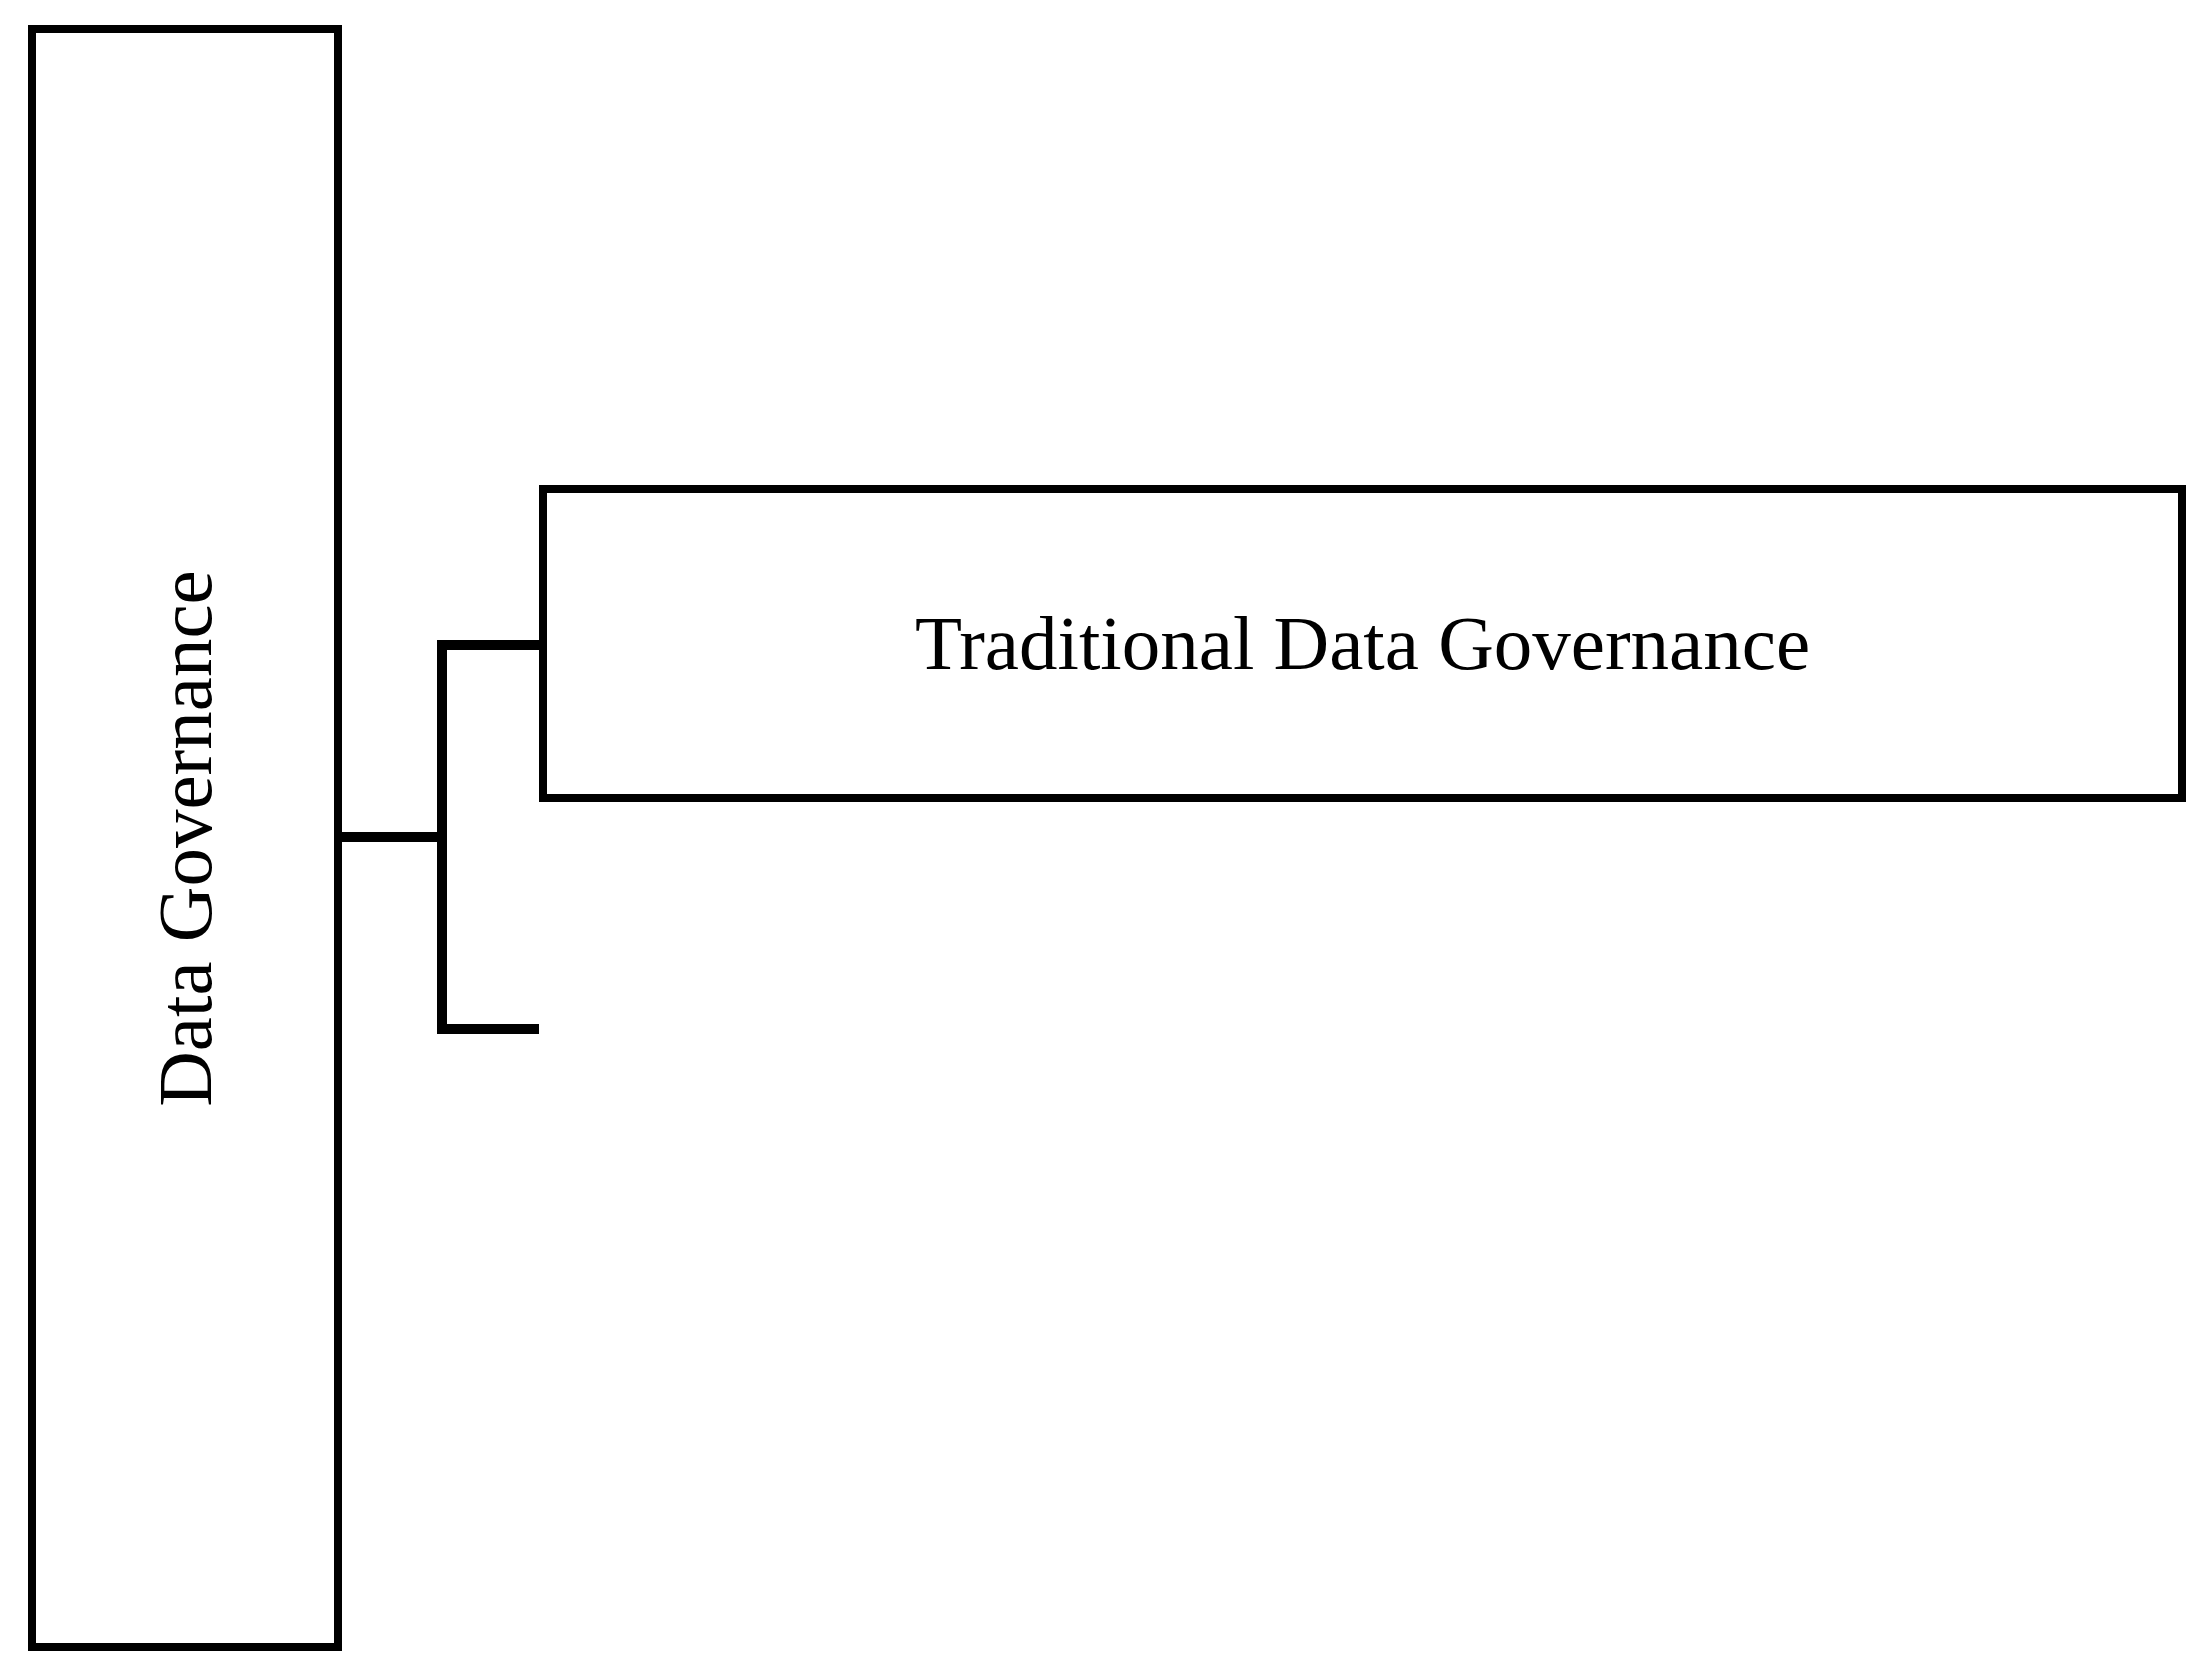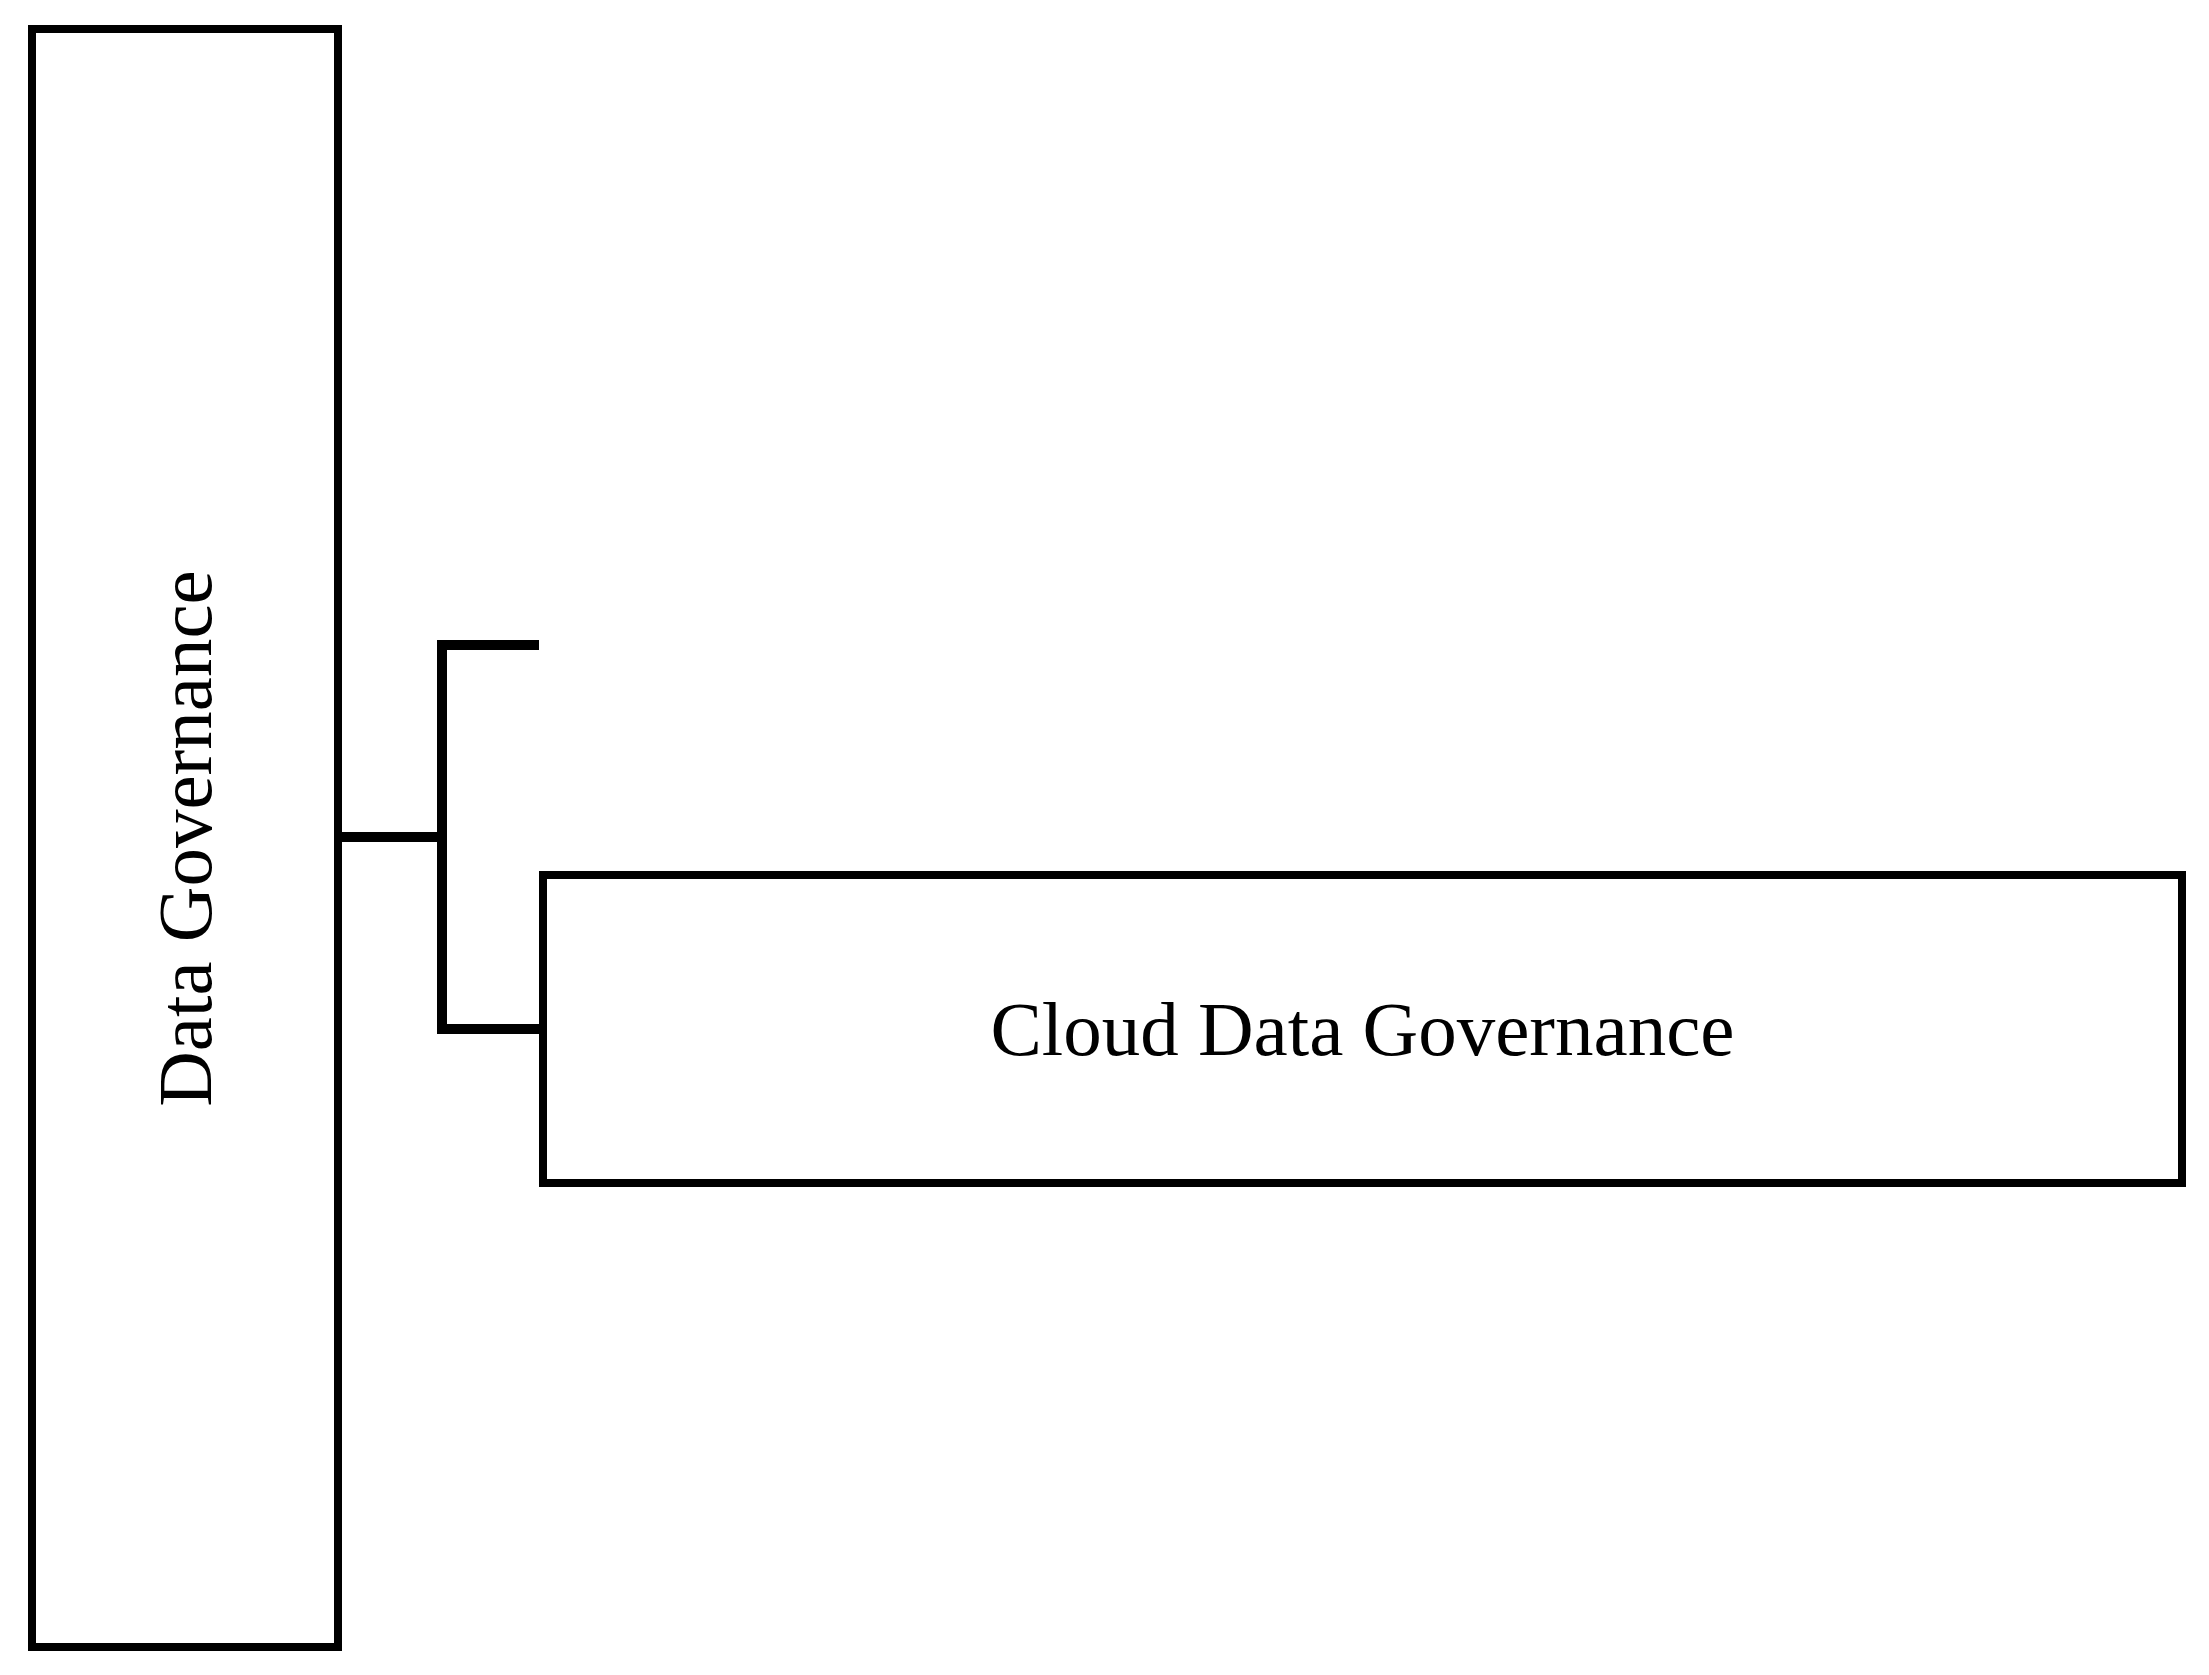--- a/index.html
+++ b/index.html
@@ -98,6 +98,9 @@
 
   <div class="connector" id="connector-stub-bottom"></div>
 
+  <div class="node" id="traditional-node">
+    <span class="node-label">Traditional Data Governance</span>
+  </div>
 
   <div class="node" id="cloud-node">
     <span class="node-label">Cloud Data Governance</span>

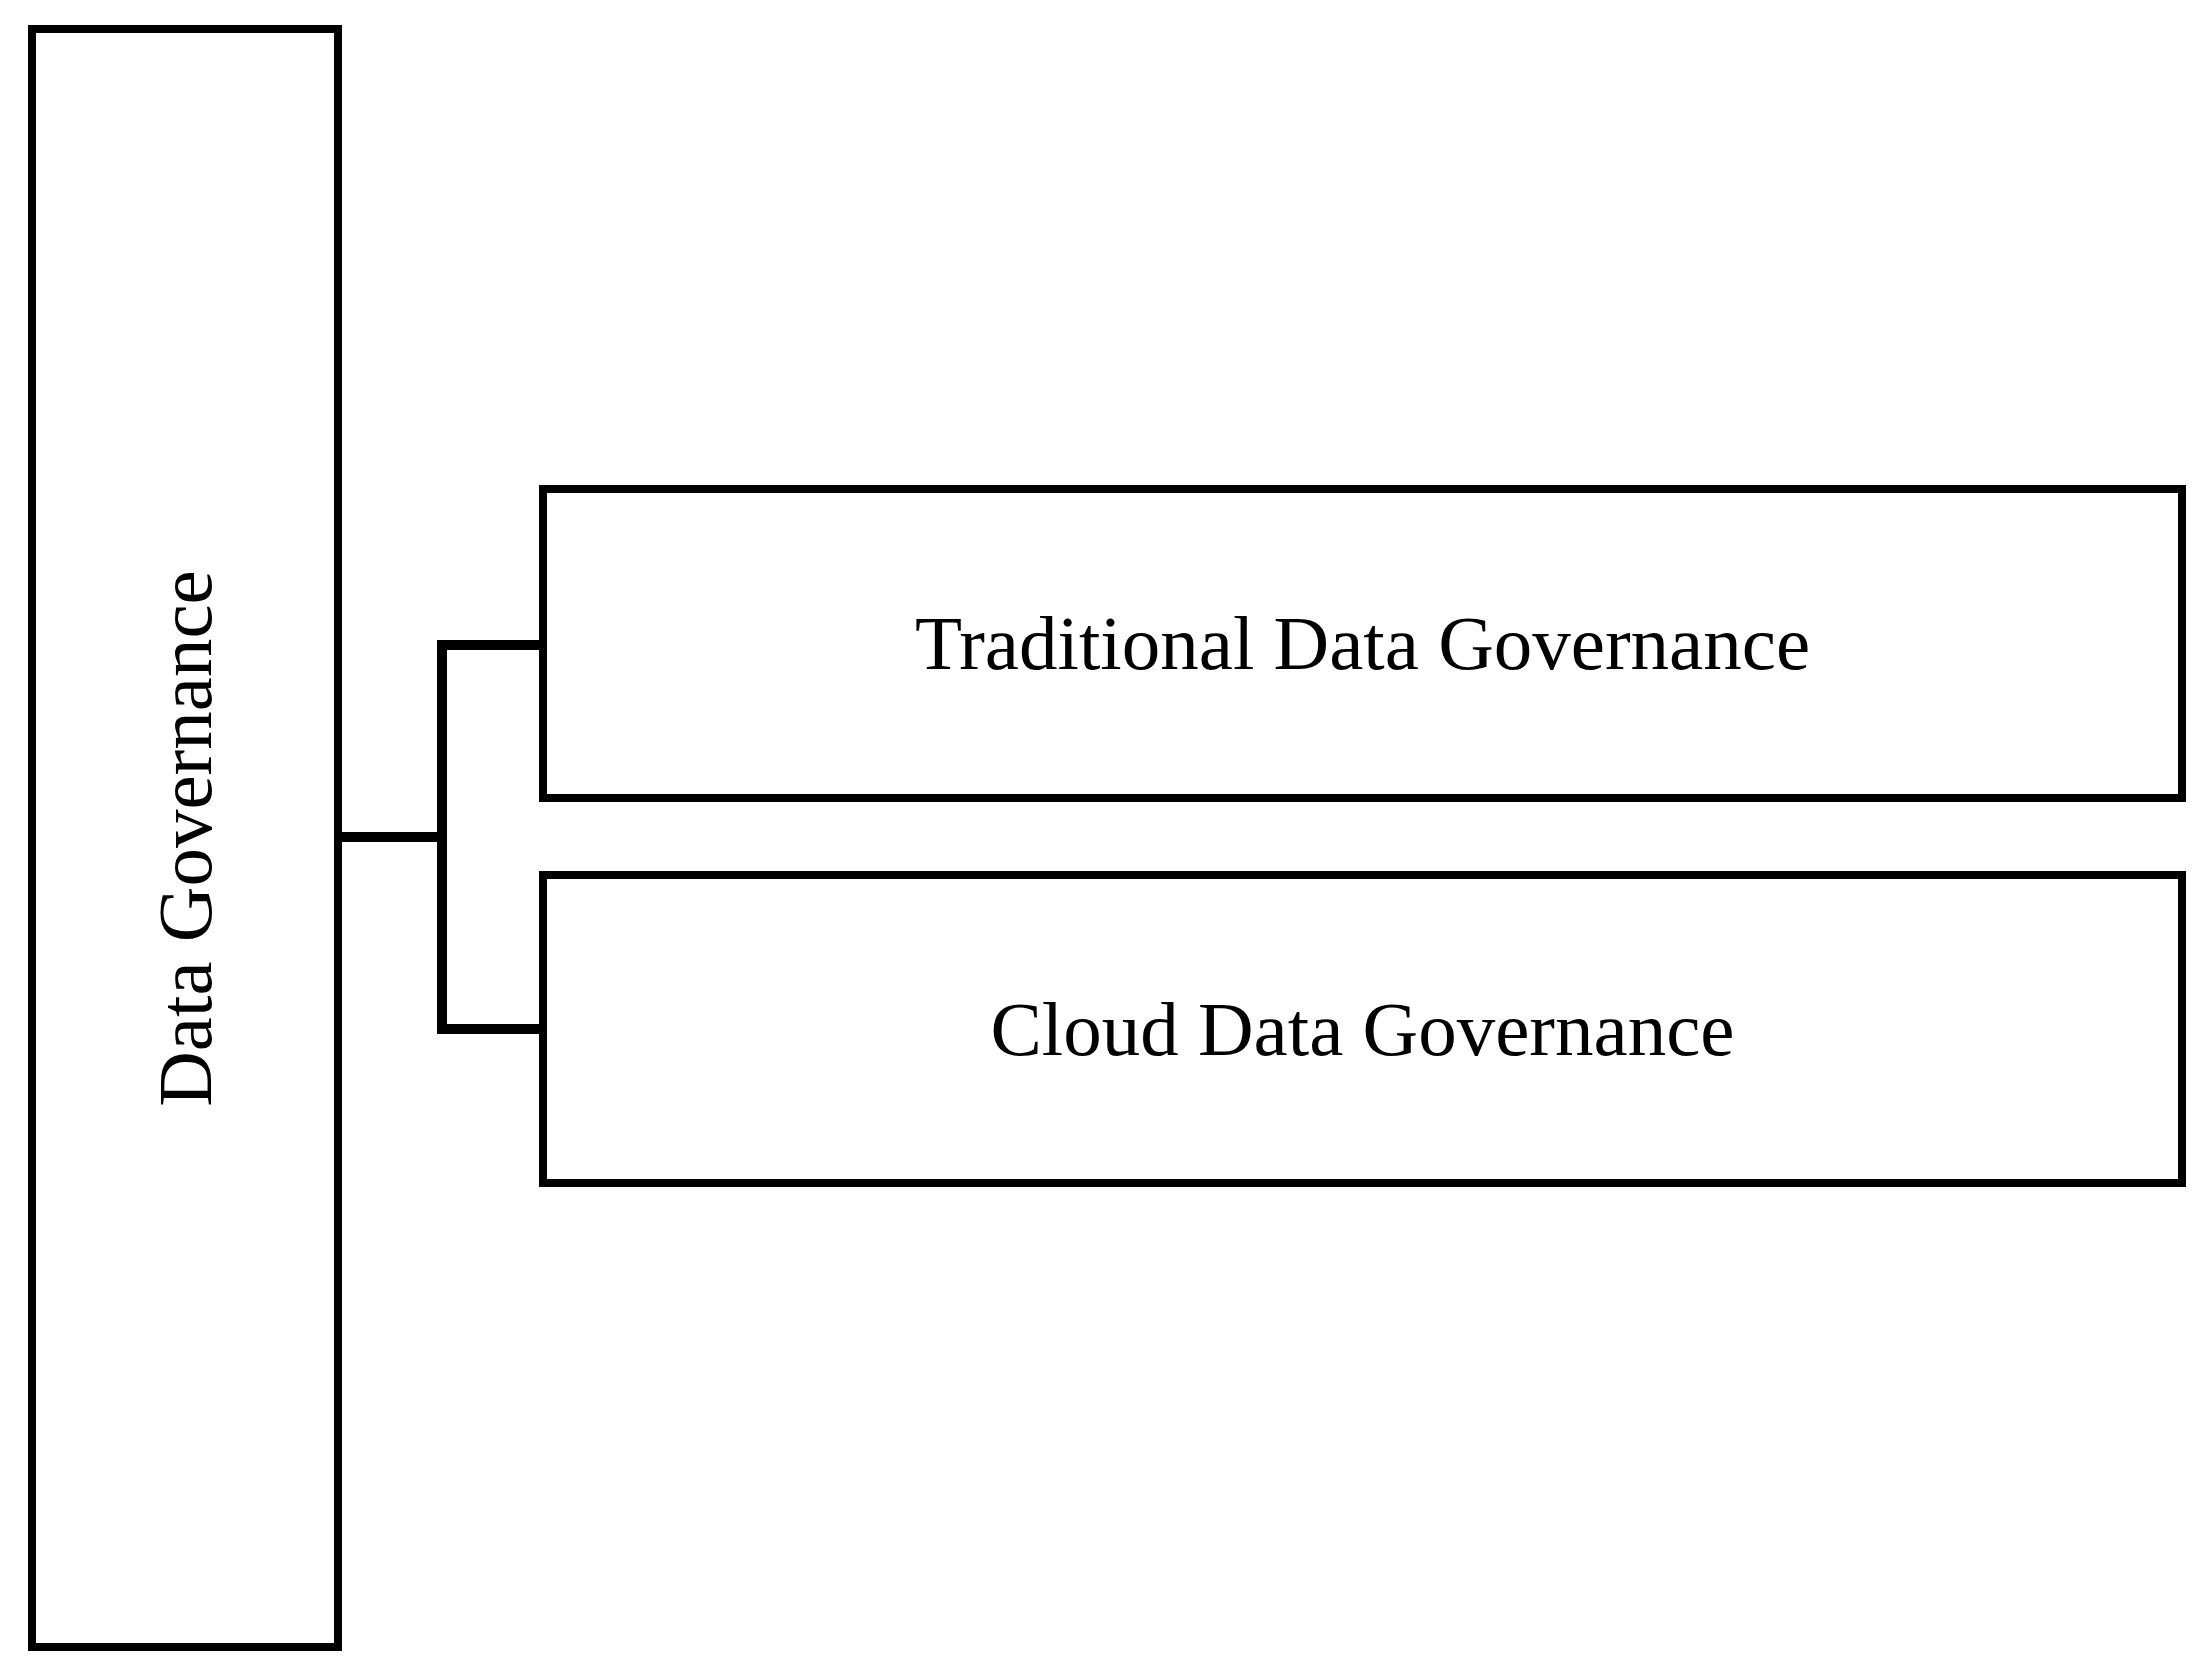--- a/index.html
+++ b/index.html
@@ -102,9 +102,6 @@
     <span class="node-label">Traditional Data Governance</span>
   </div>
 
-  <div class="node" id="cloud-node">
-    <span class="node-label">Cloud Data Governance</span>
-  </div>
 
 </div>
 

